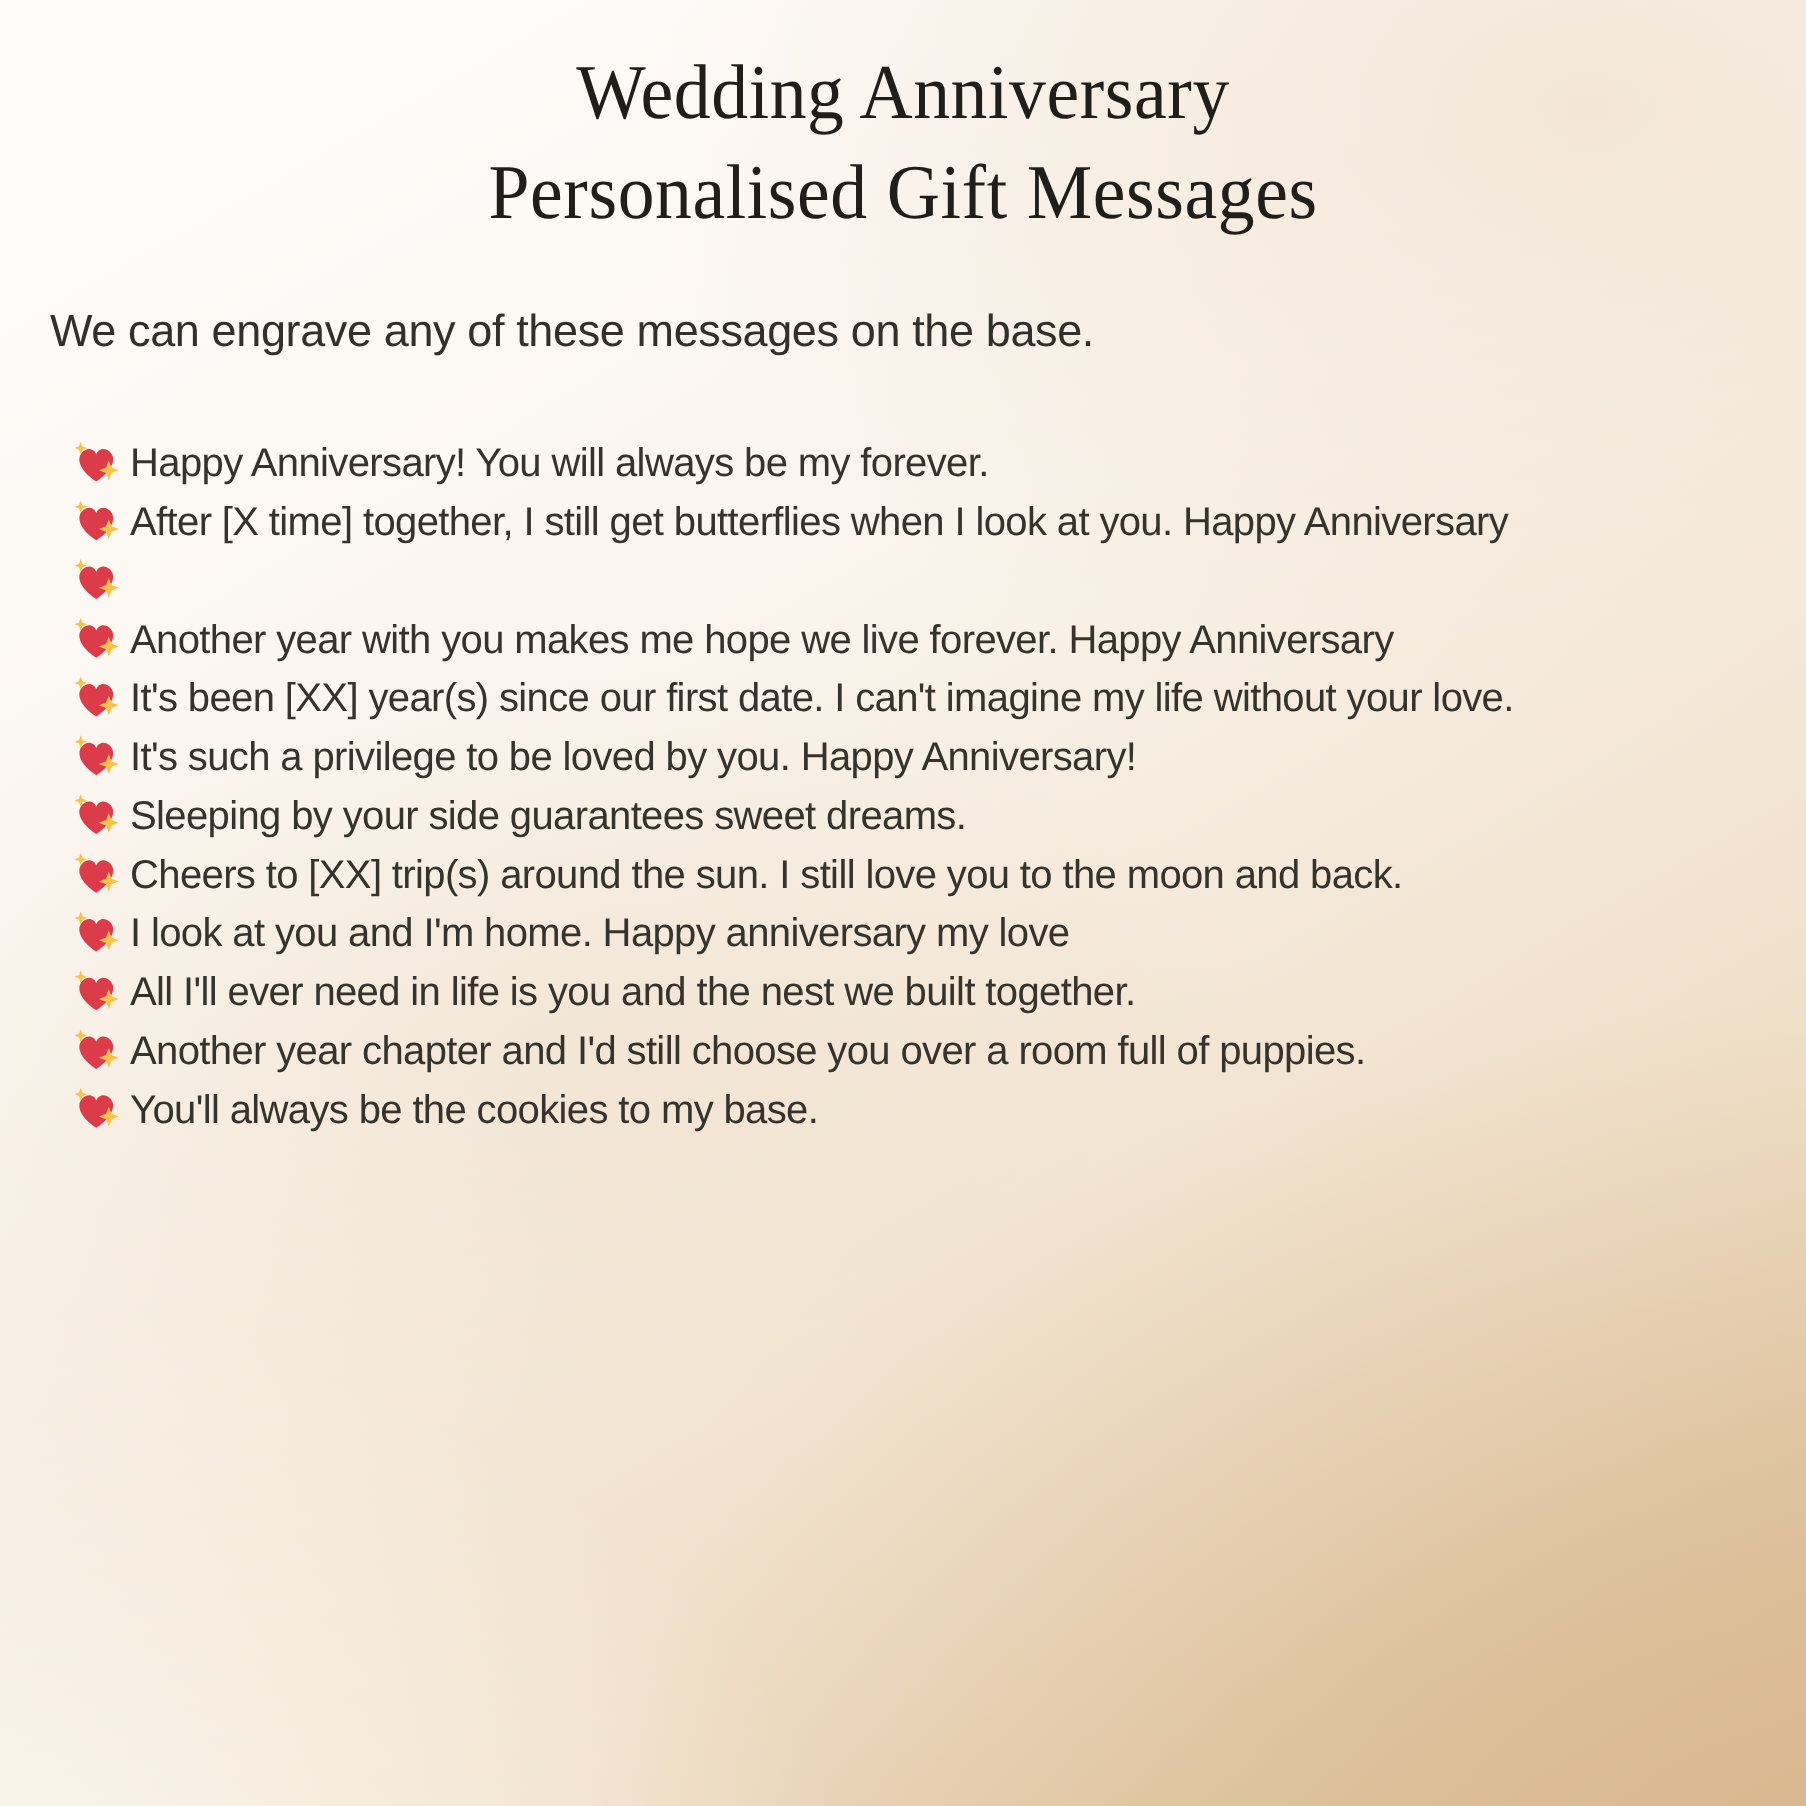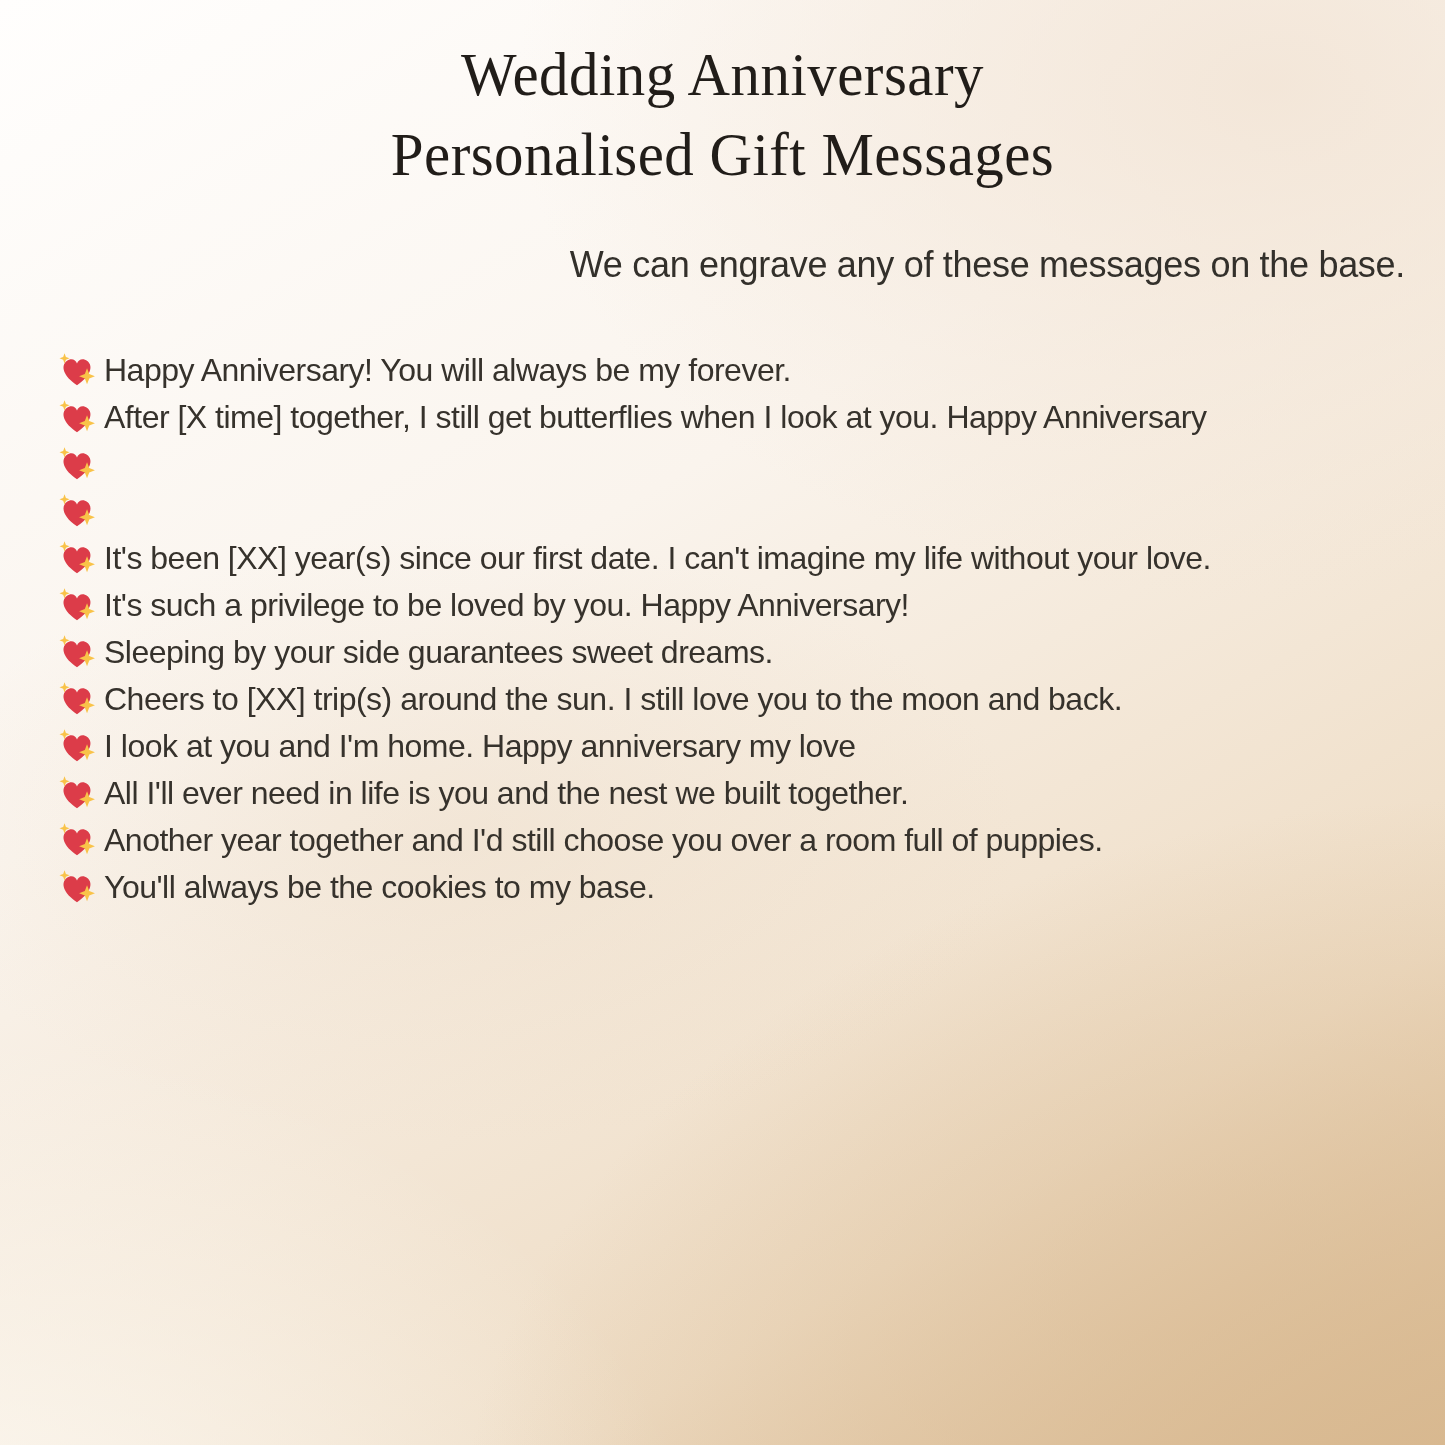--- a/index.html
+++ b/index.html
@@ -35,7 +35,7 @@
   }
   .subtitle {
     margin: 50px 0 0 0;
-    text-align: right;
+    text-align: left;
     font-size: 36px;
     font-weight: 400;
     color: #33302b;

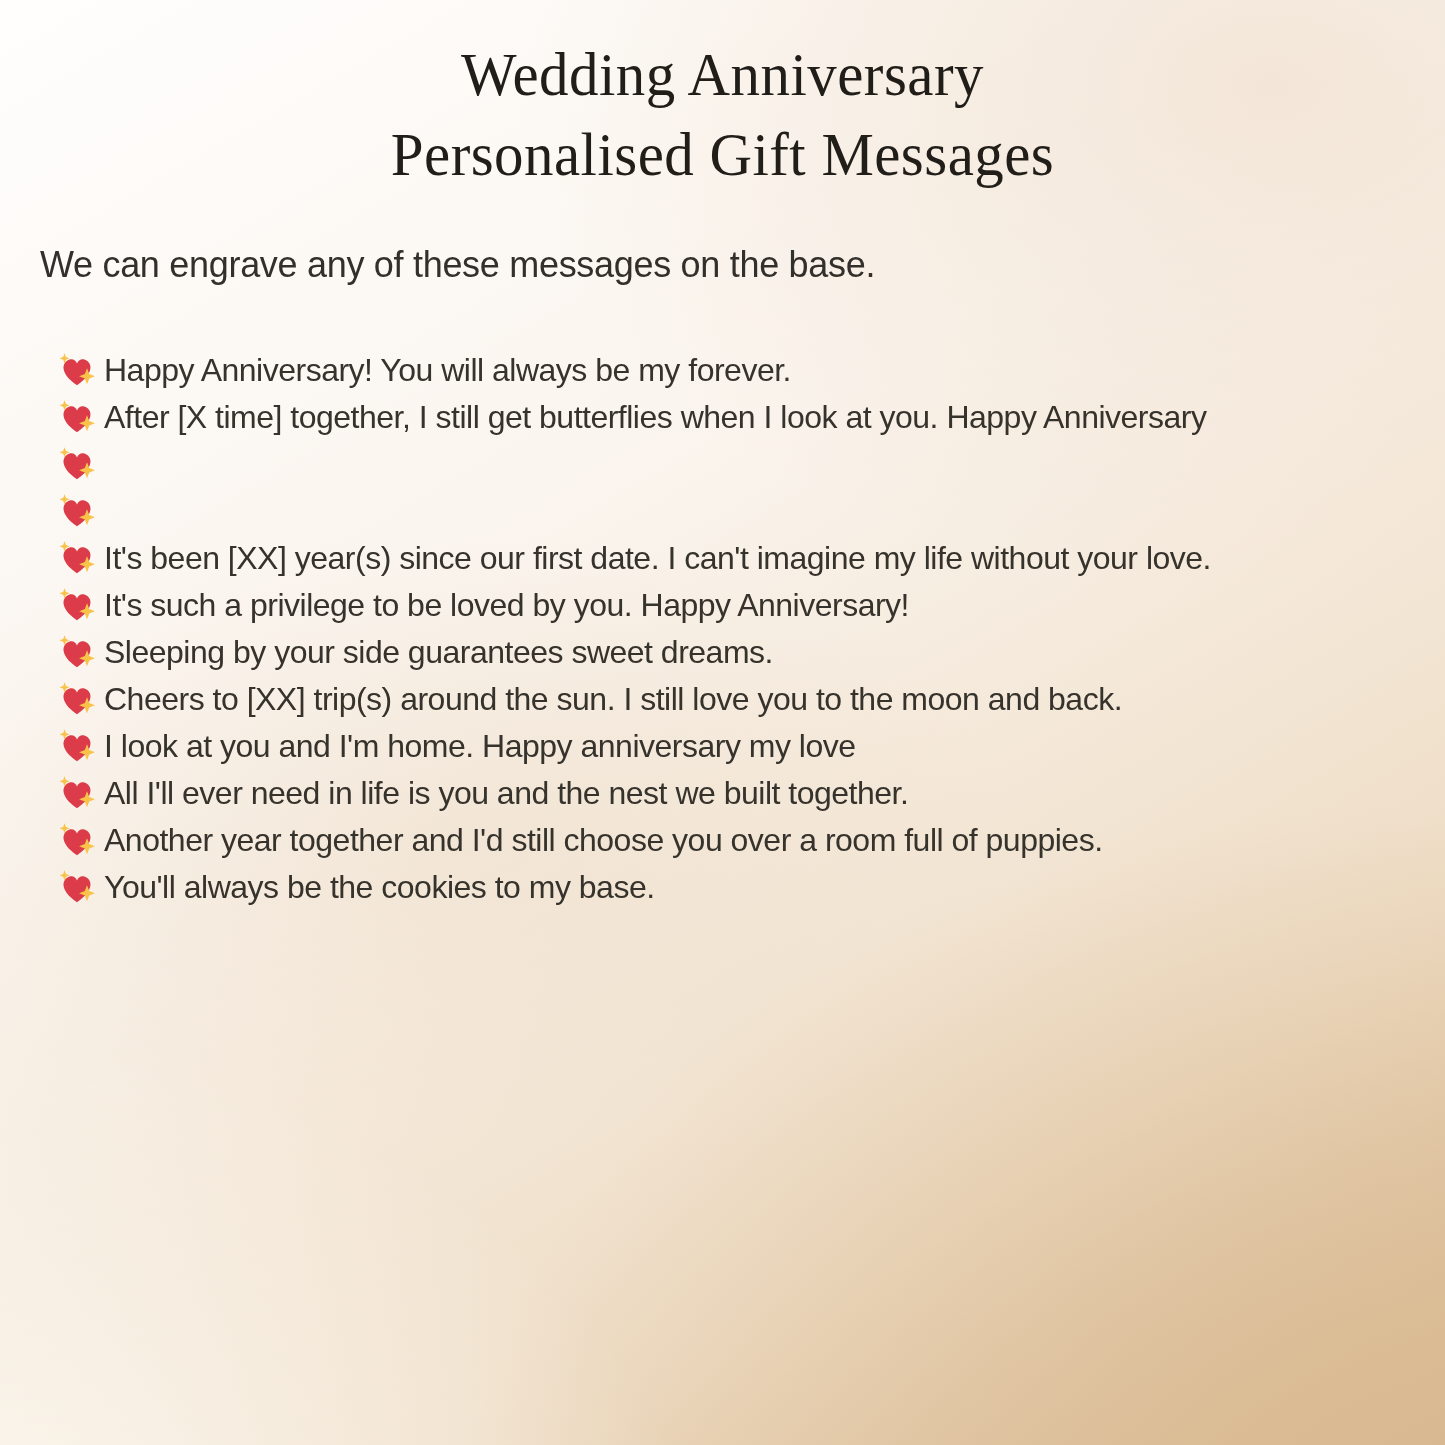--- a/index.html
+++ b/index.html
@@ -118,6 +118,7 @@
         <path d="M27.5 15.5 L29.6 20.9 L35 23 L29.6 25.1 L27.5 30.5 L25.4 25.1 L20 23 L25.4 20.9 Z" fill="#f9c349"></path>
       </svg>
     </span>
+    <span class="msg-text">Another year with you makes me hope we live forever. Happy Anniversary</span>
   </div>
         <div class="line">
     <span class="heart-wrap">

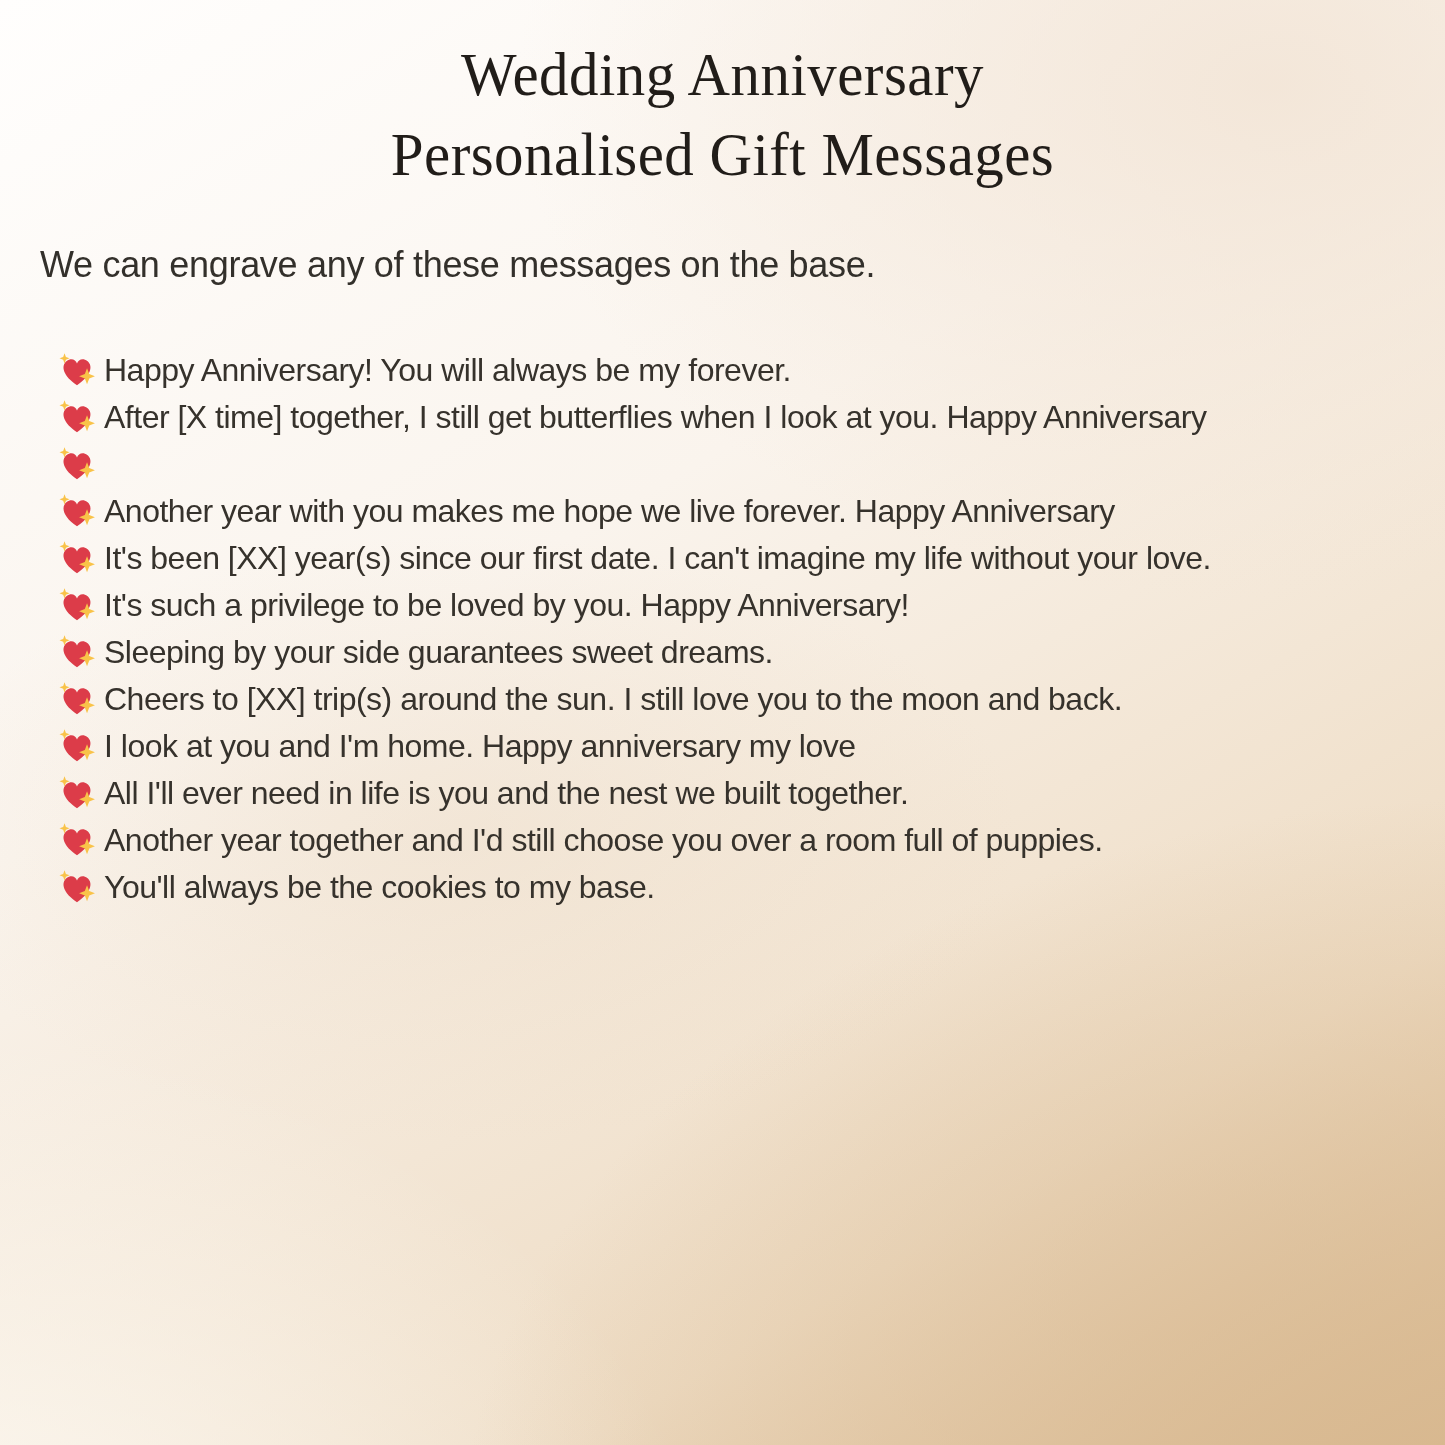--- a/index.html
+++ b/index.html
@@ -190,7 +190,7 @@
         <path d="M27.5 15.5 L29.6 20.9 L35 23 L29.6 25.1 L27.5 30.5 L25.4 25.1 L20 23 L25.4 20.9 Z" fill="#f9c349"></path>
       </svg>
     </span>
-    <span class="msg-text">Another year together and I'd still choose you over a room full of puppies.</span>
+    <span class="msg-text">Another year chapter and I'd still choose you over a room full of puppies.</span>
   </div>
         <div class="line">
     <span class="heart-wrap">

